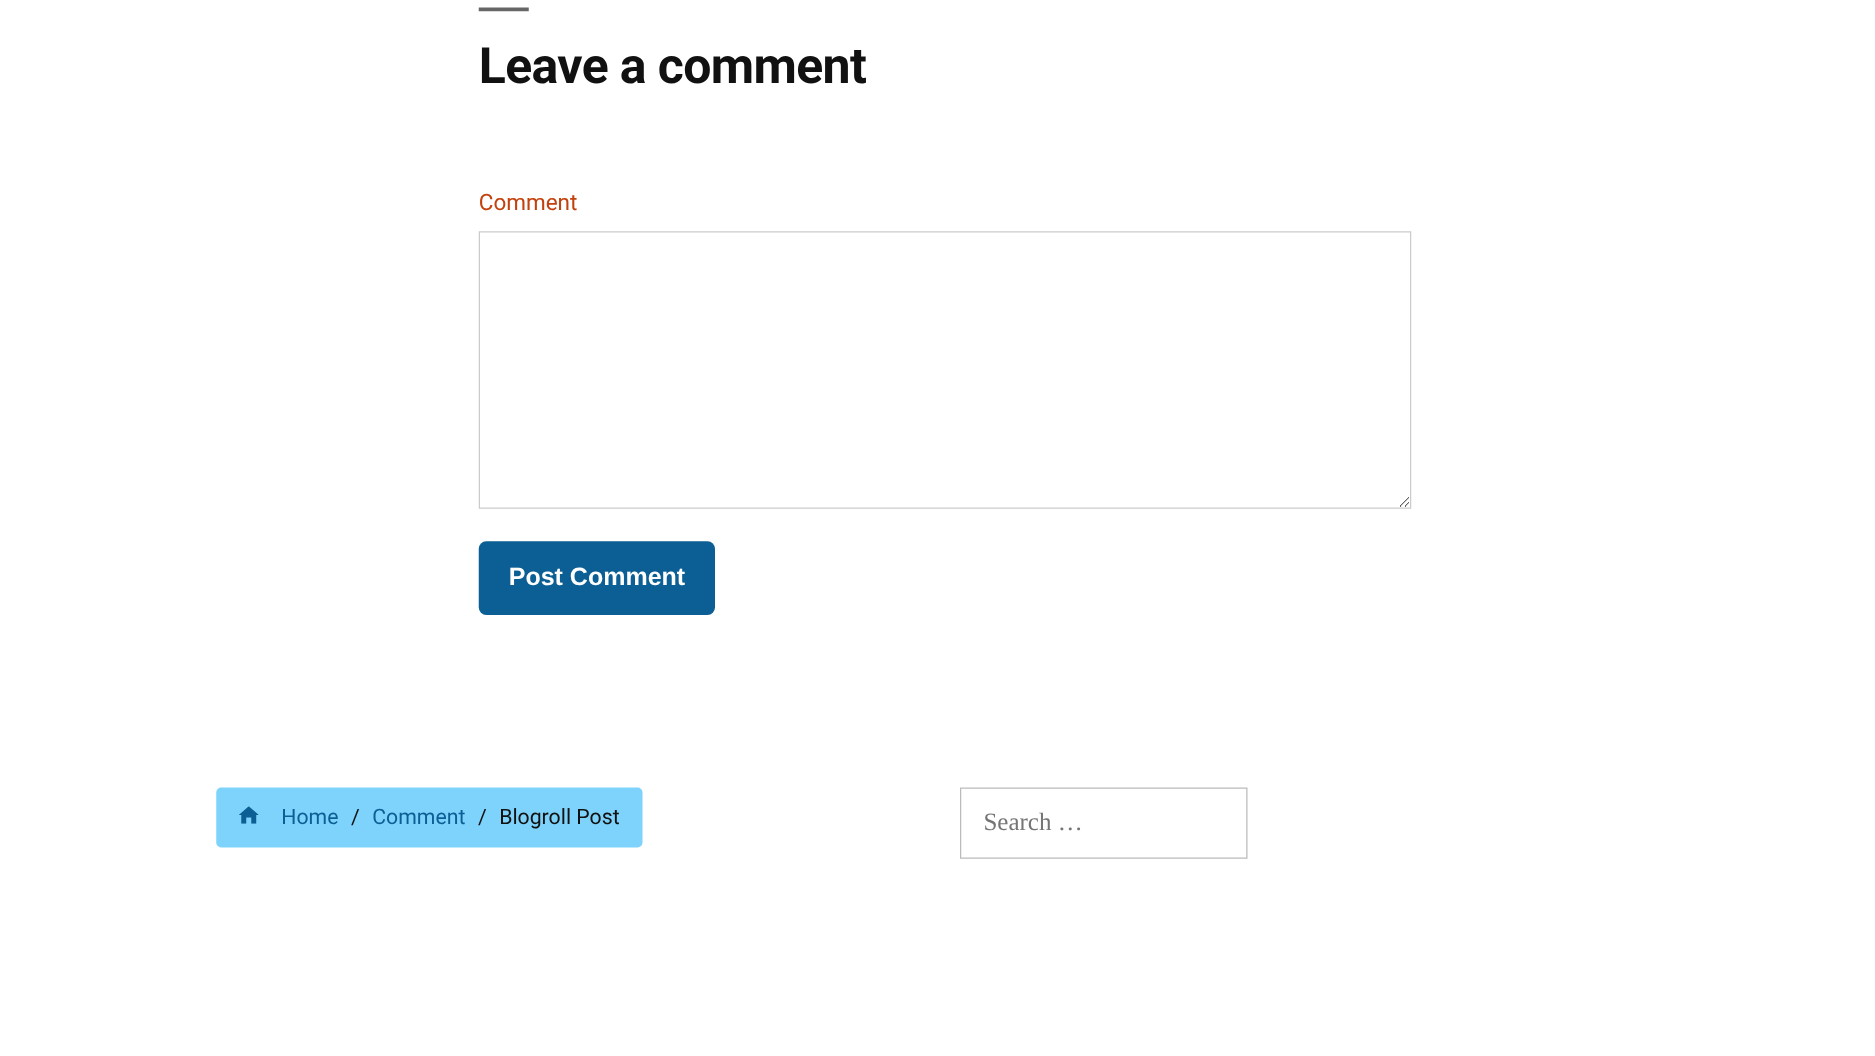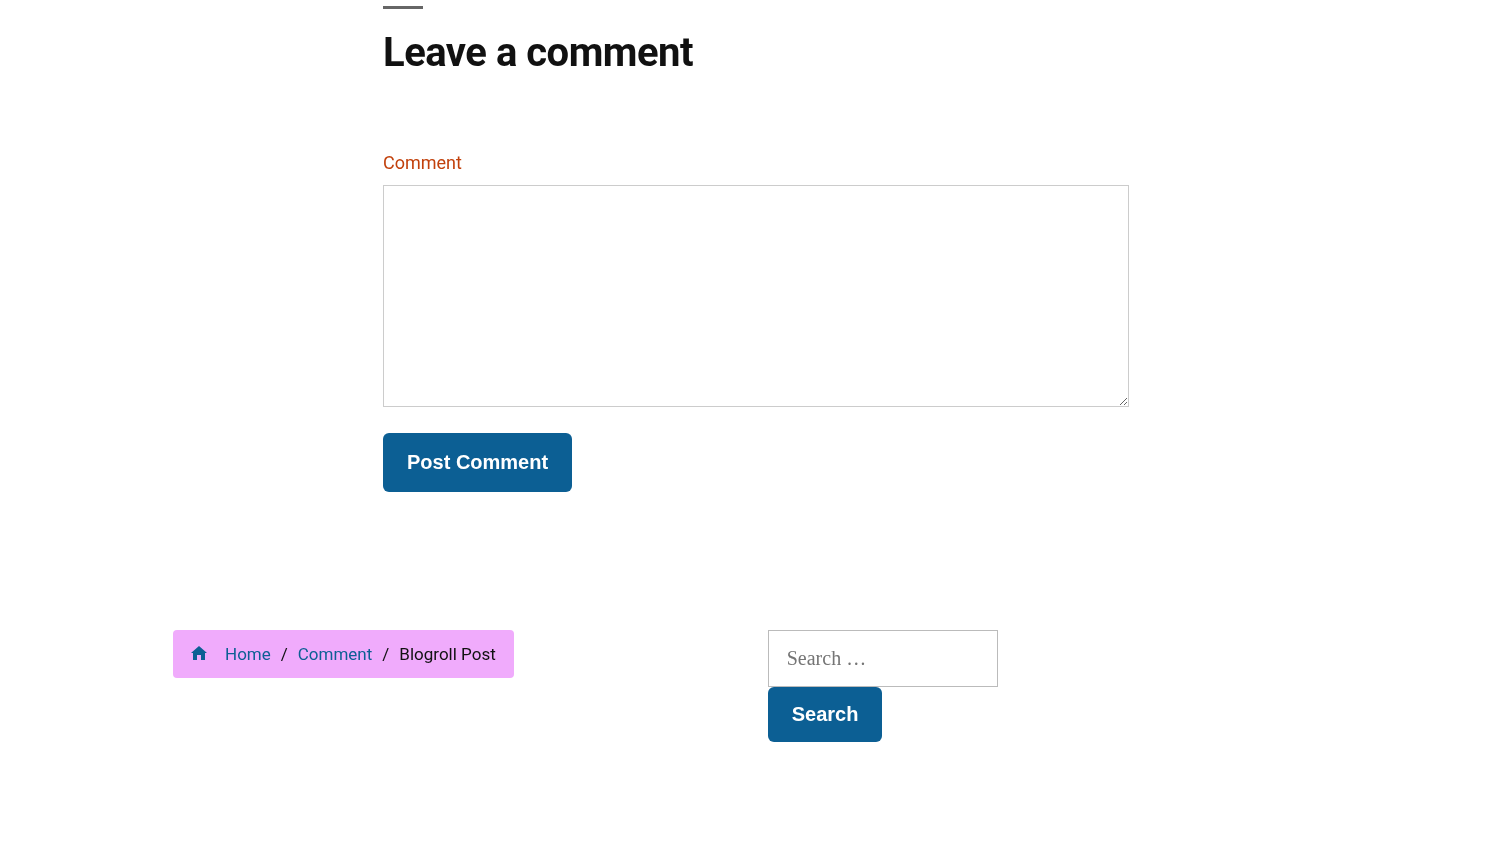--- a/index.html
+++ b/index.html
@@ -66,7 +66,7 @@
       margin-left: 173px;
     }
     .breadcrumb {
-      background: #f0abfc;
+      background: #7dd3fc;
       padding: 14px 18px;
       border-radius: 4px;
       display: inline-flex;

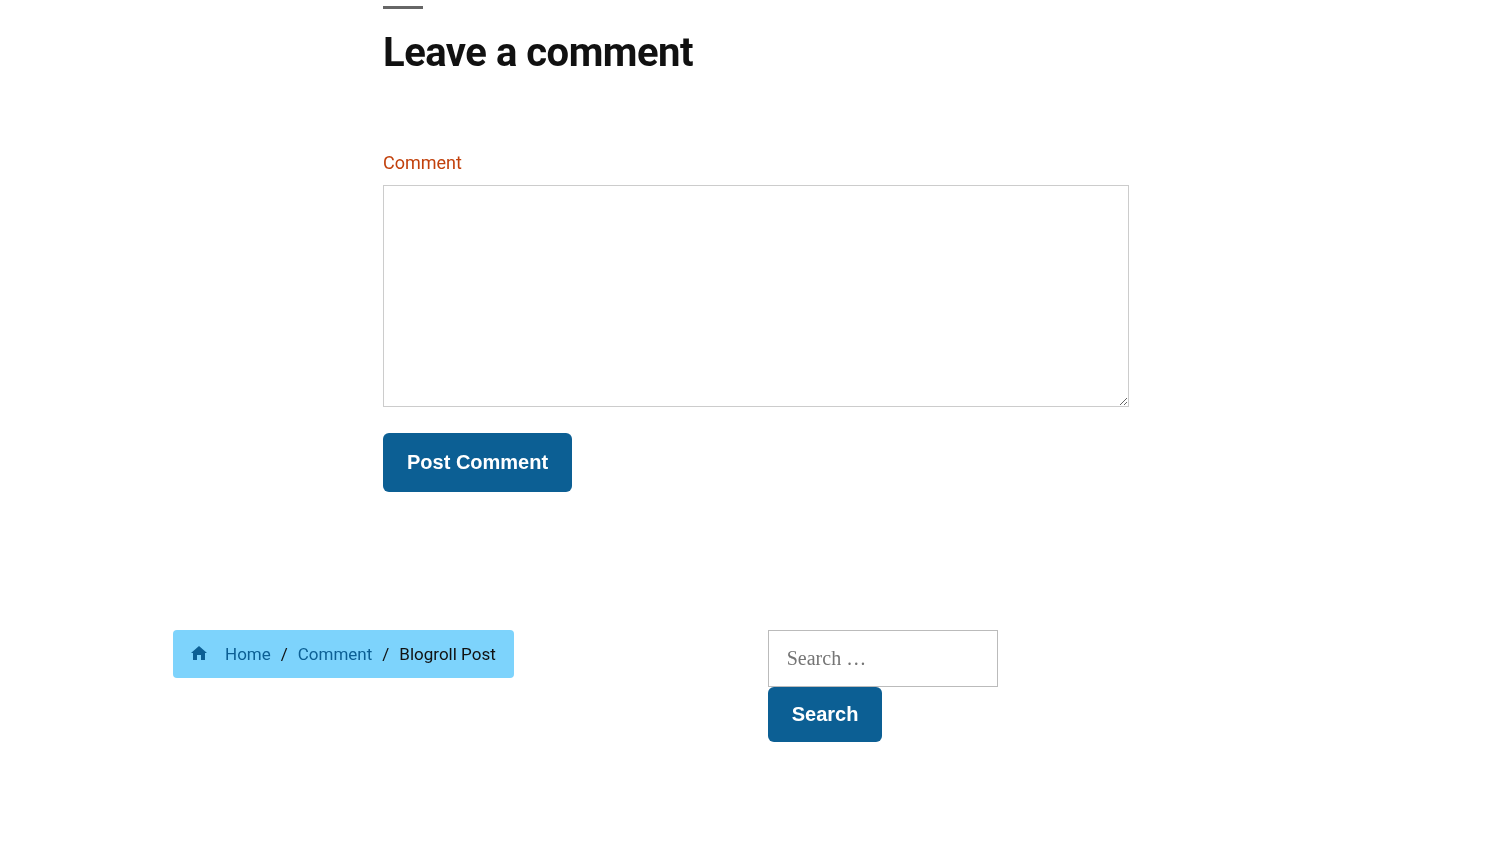--- a/index.html
+++ b/index.html
@@ -100,6 +100,7 @@
       border: 1px solid #bbb;
       font-family: Georgia, 'Times New Roman', serif;
       color: #555;
+      margin-bottom: 24px;
       display: block;
     }
     .search-btn {

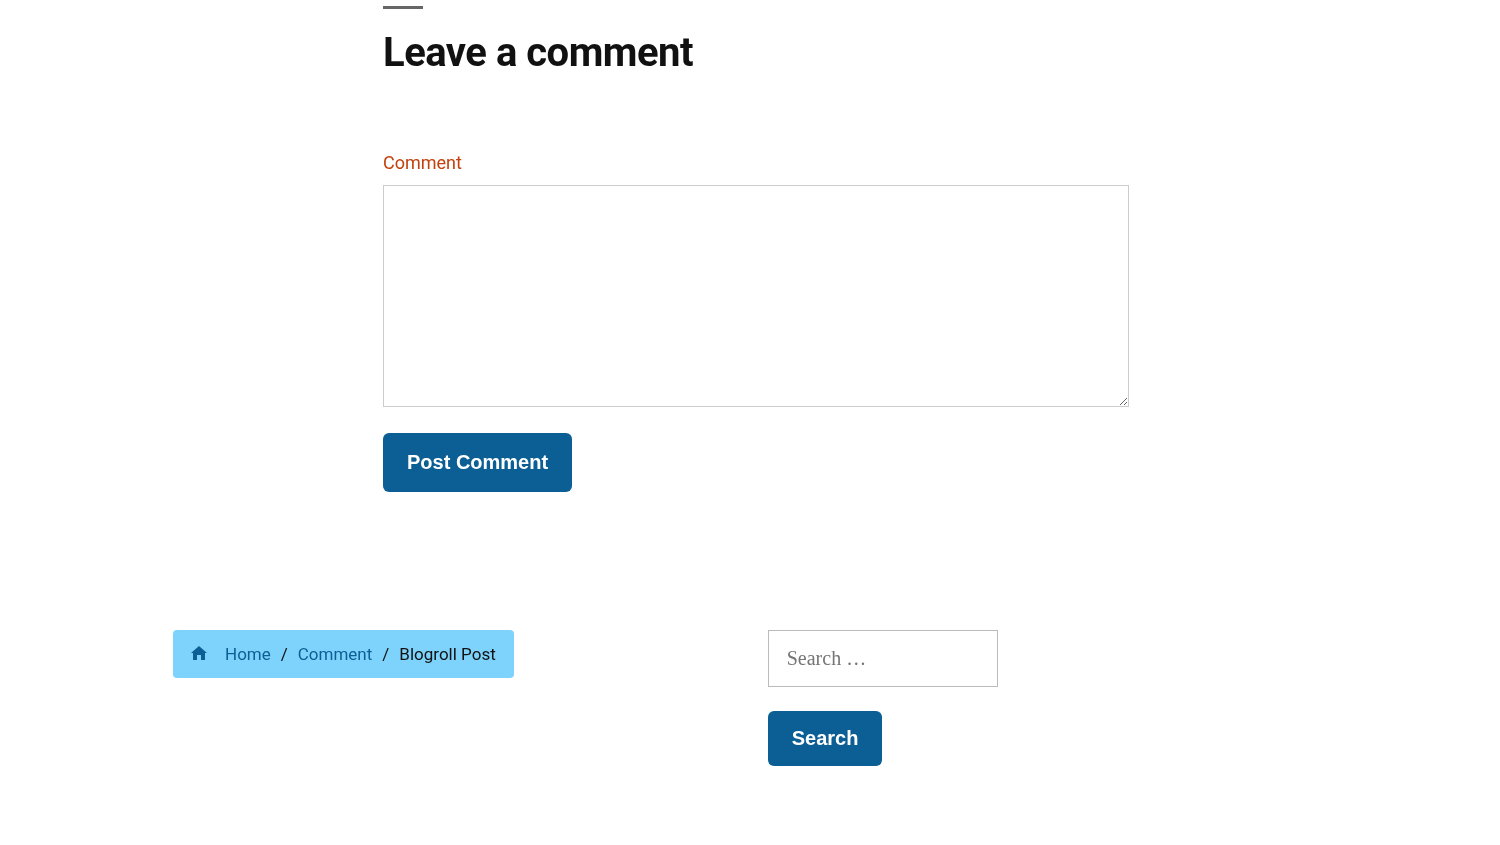--- a/index.html
+++ b/index.html
@@ -142,7 +142,6 @@
   </div>
   <div class="search-col">
     <input type="text" class="search-input" placeholder="Search …" style="">
-    <button class="search-btn">Search</button>
   </div>
 </div>
 

